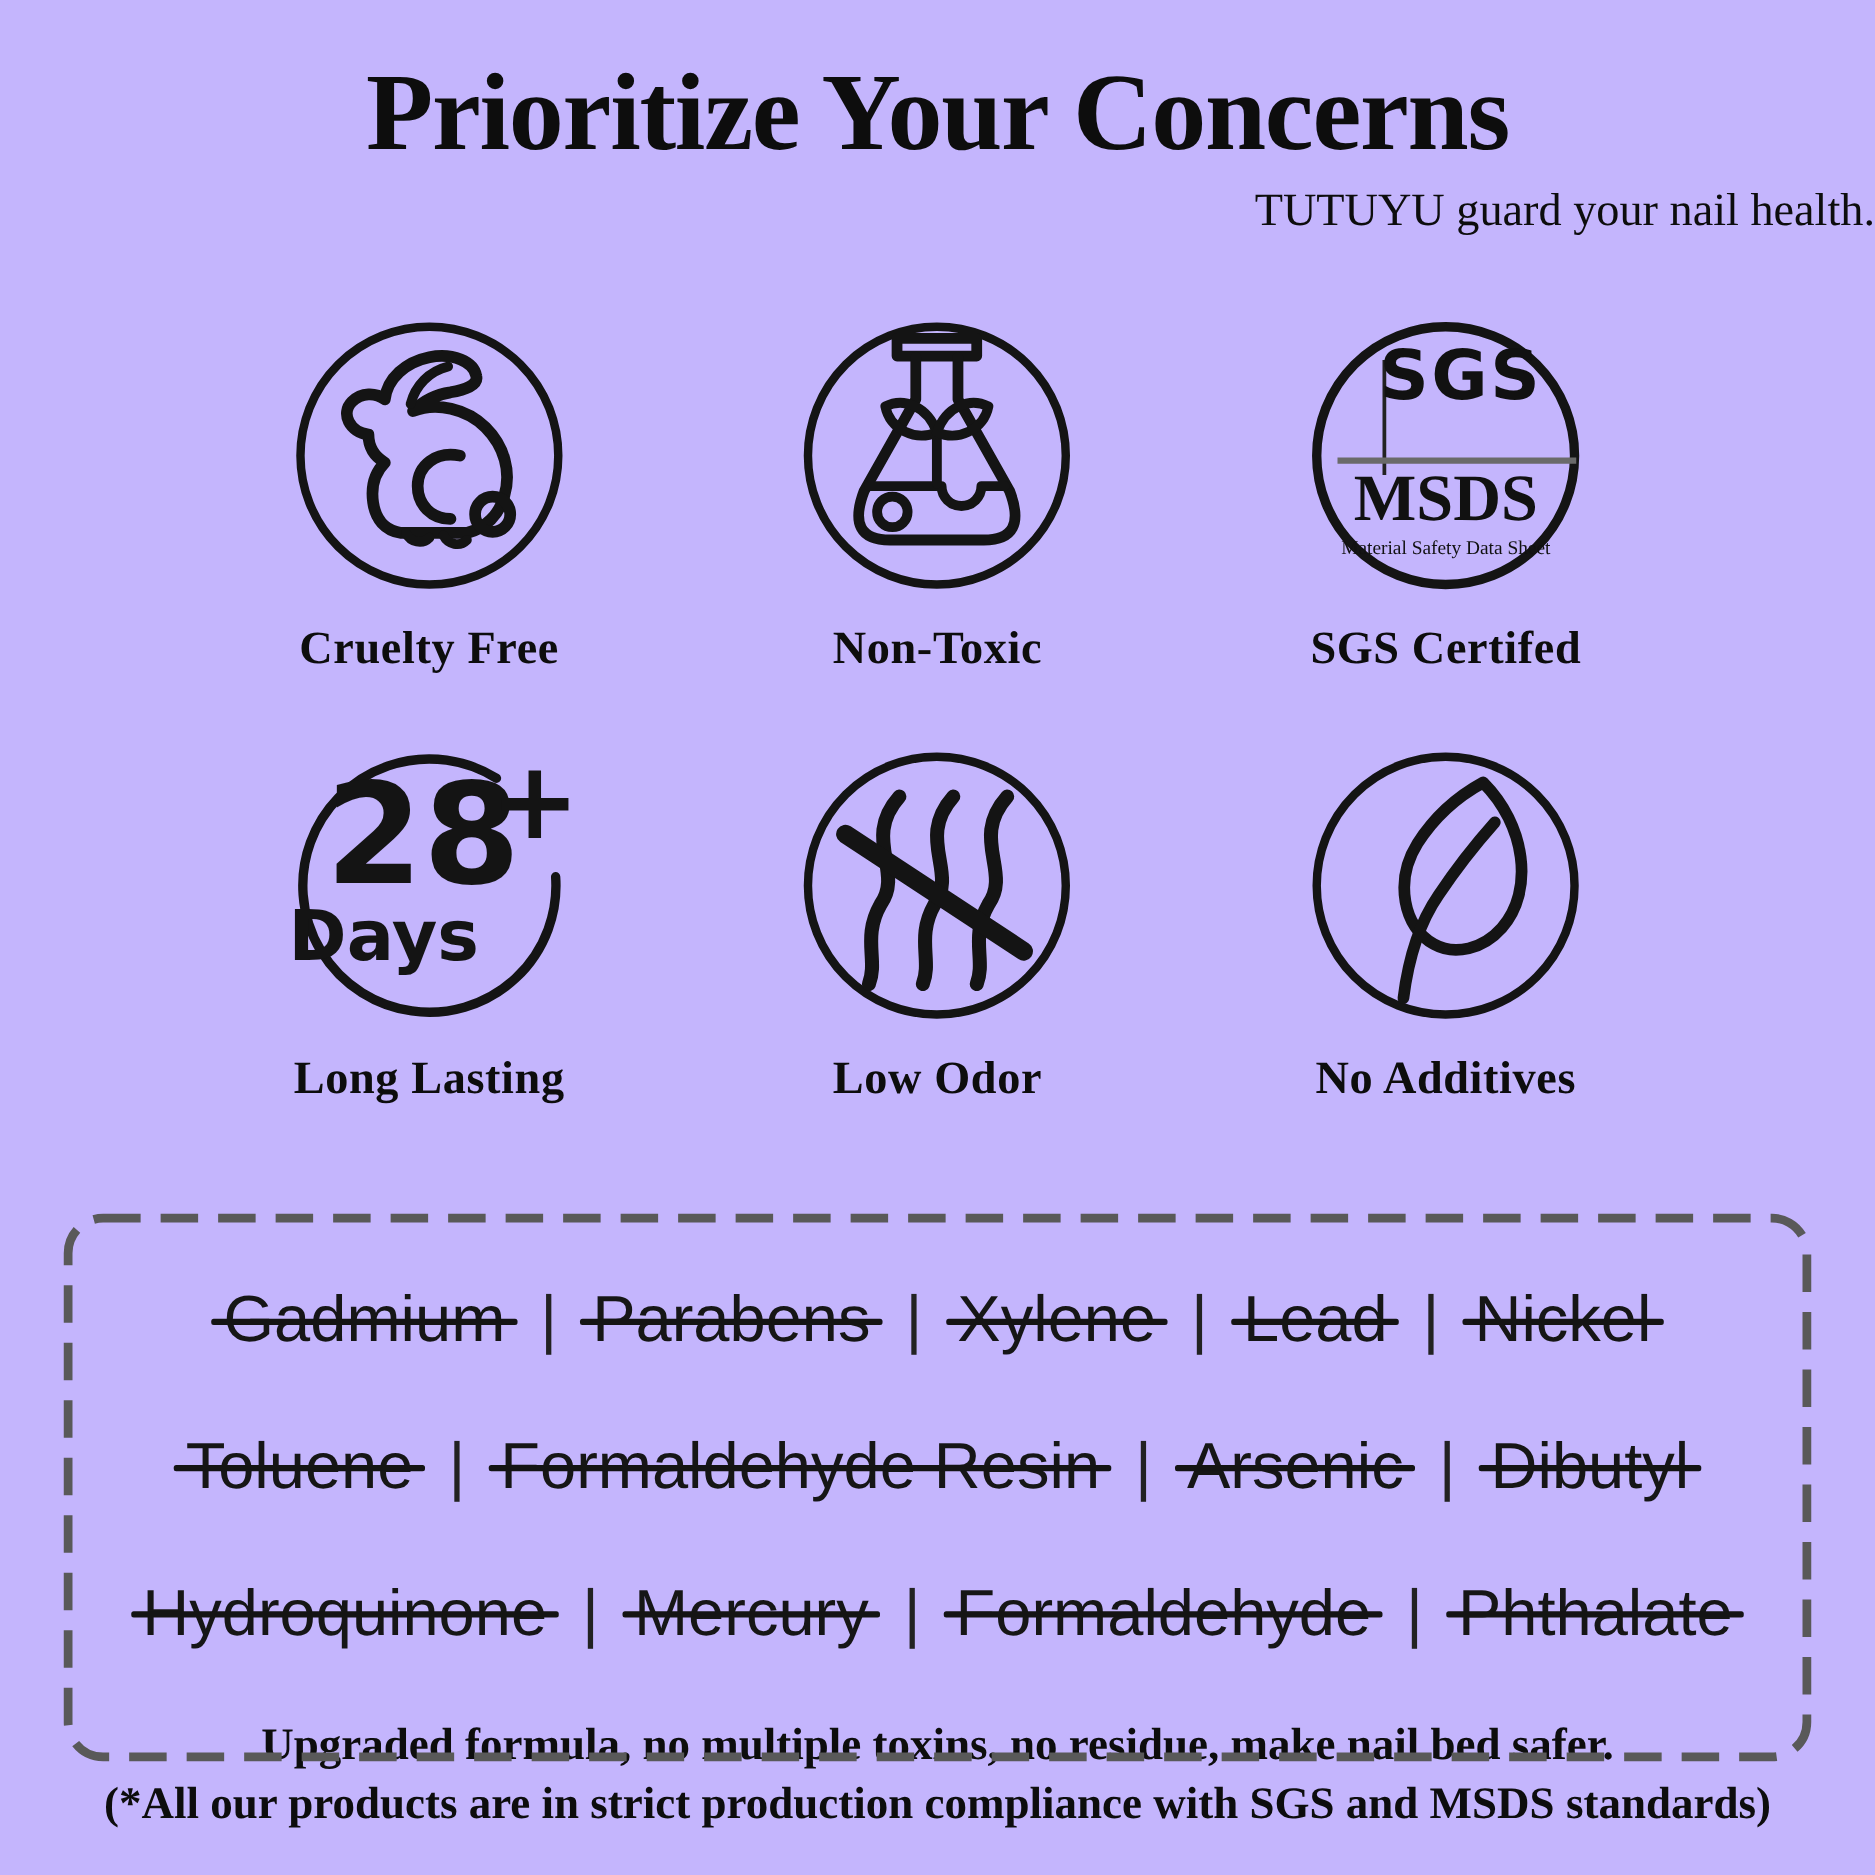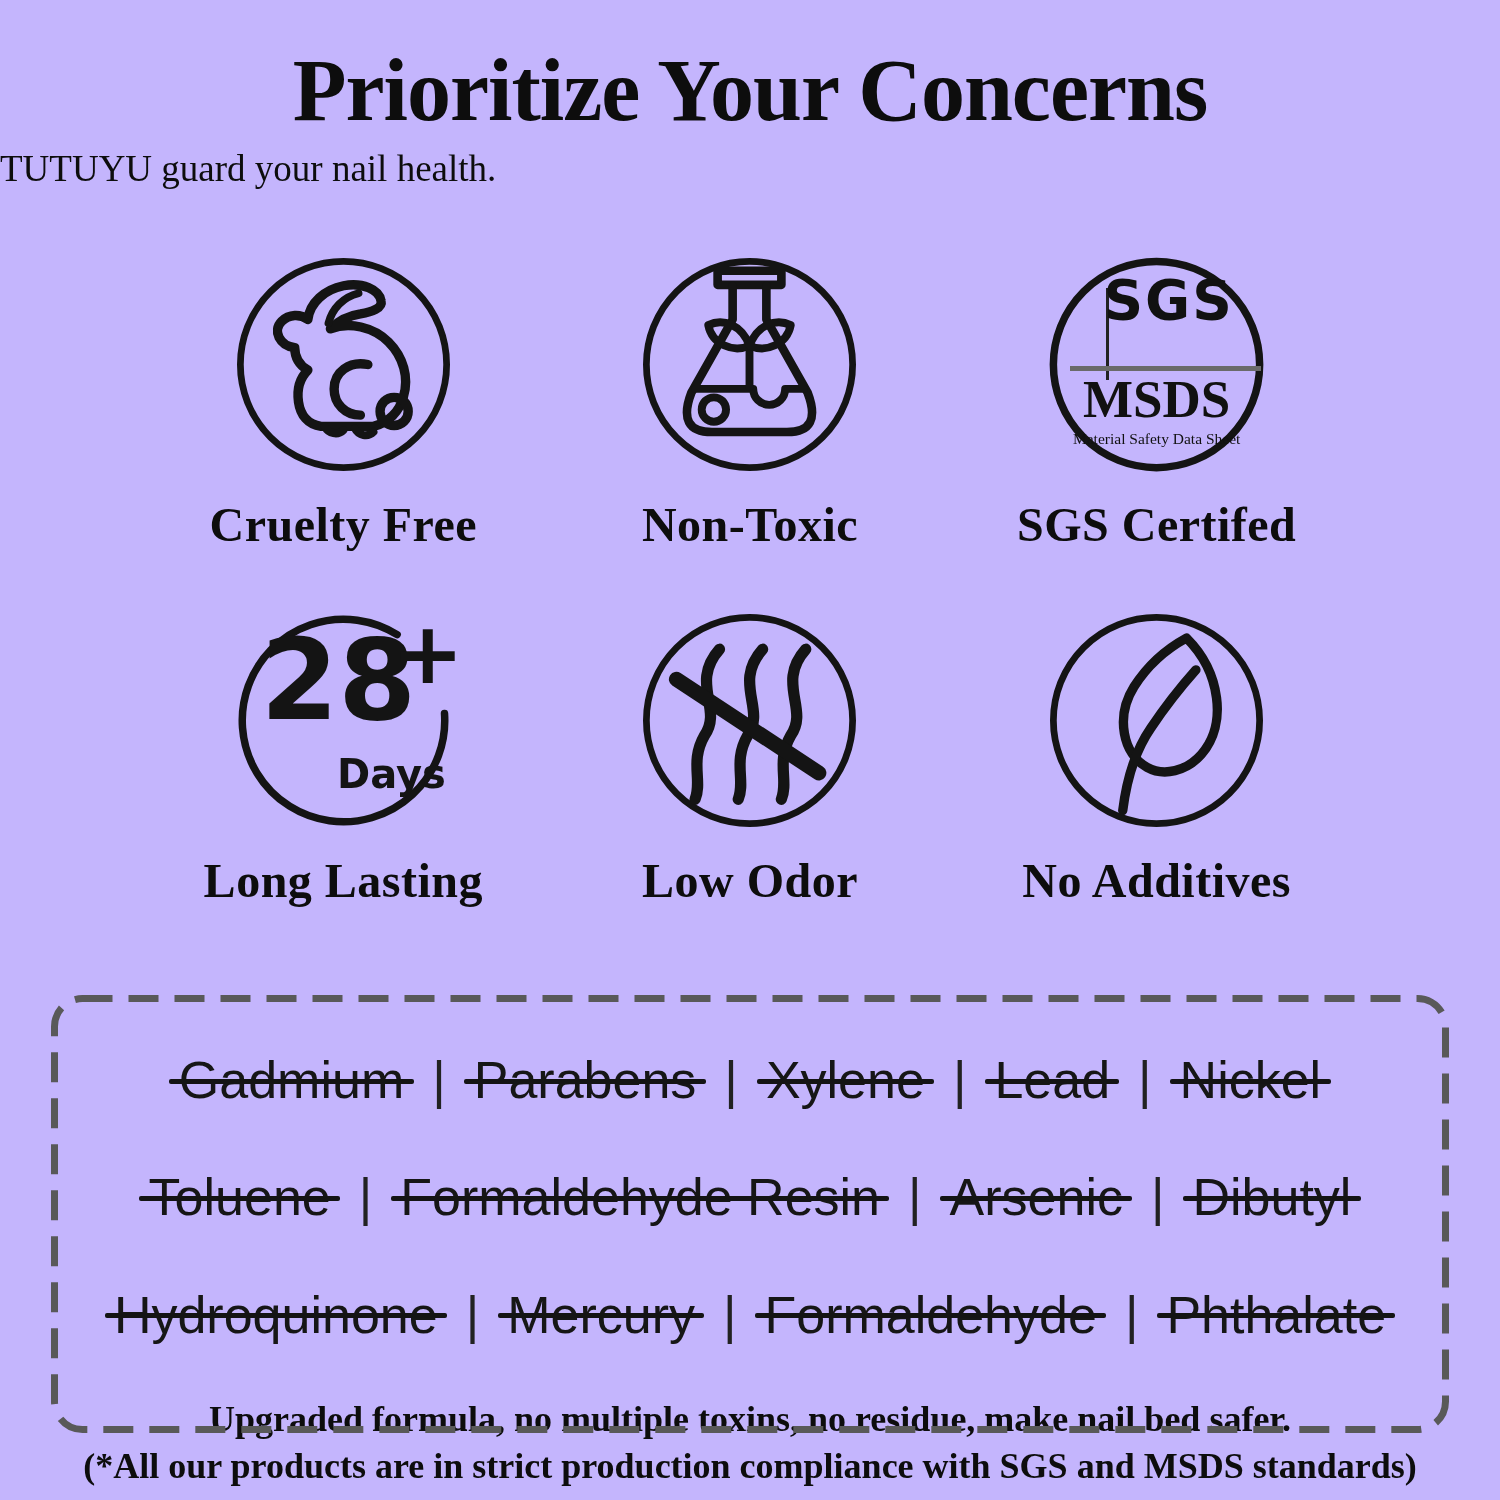--- a/index.html
+++ b/index.html
@@ -23,7 +23,7 @@
   }
   .page-subtitle {
     margin-top:6px;
-    text-align:left;
+    text-align:right;
     font-size:37px;
     font-weight:400;
     color:#0d0d0d;

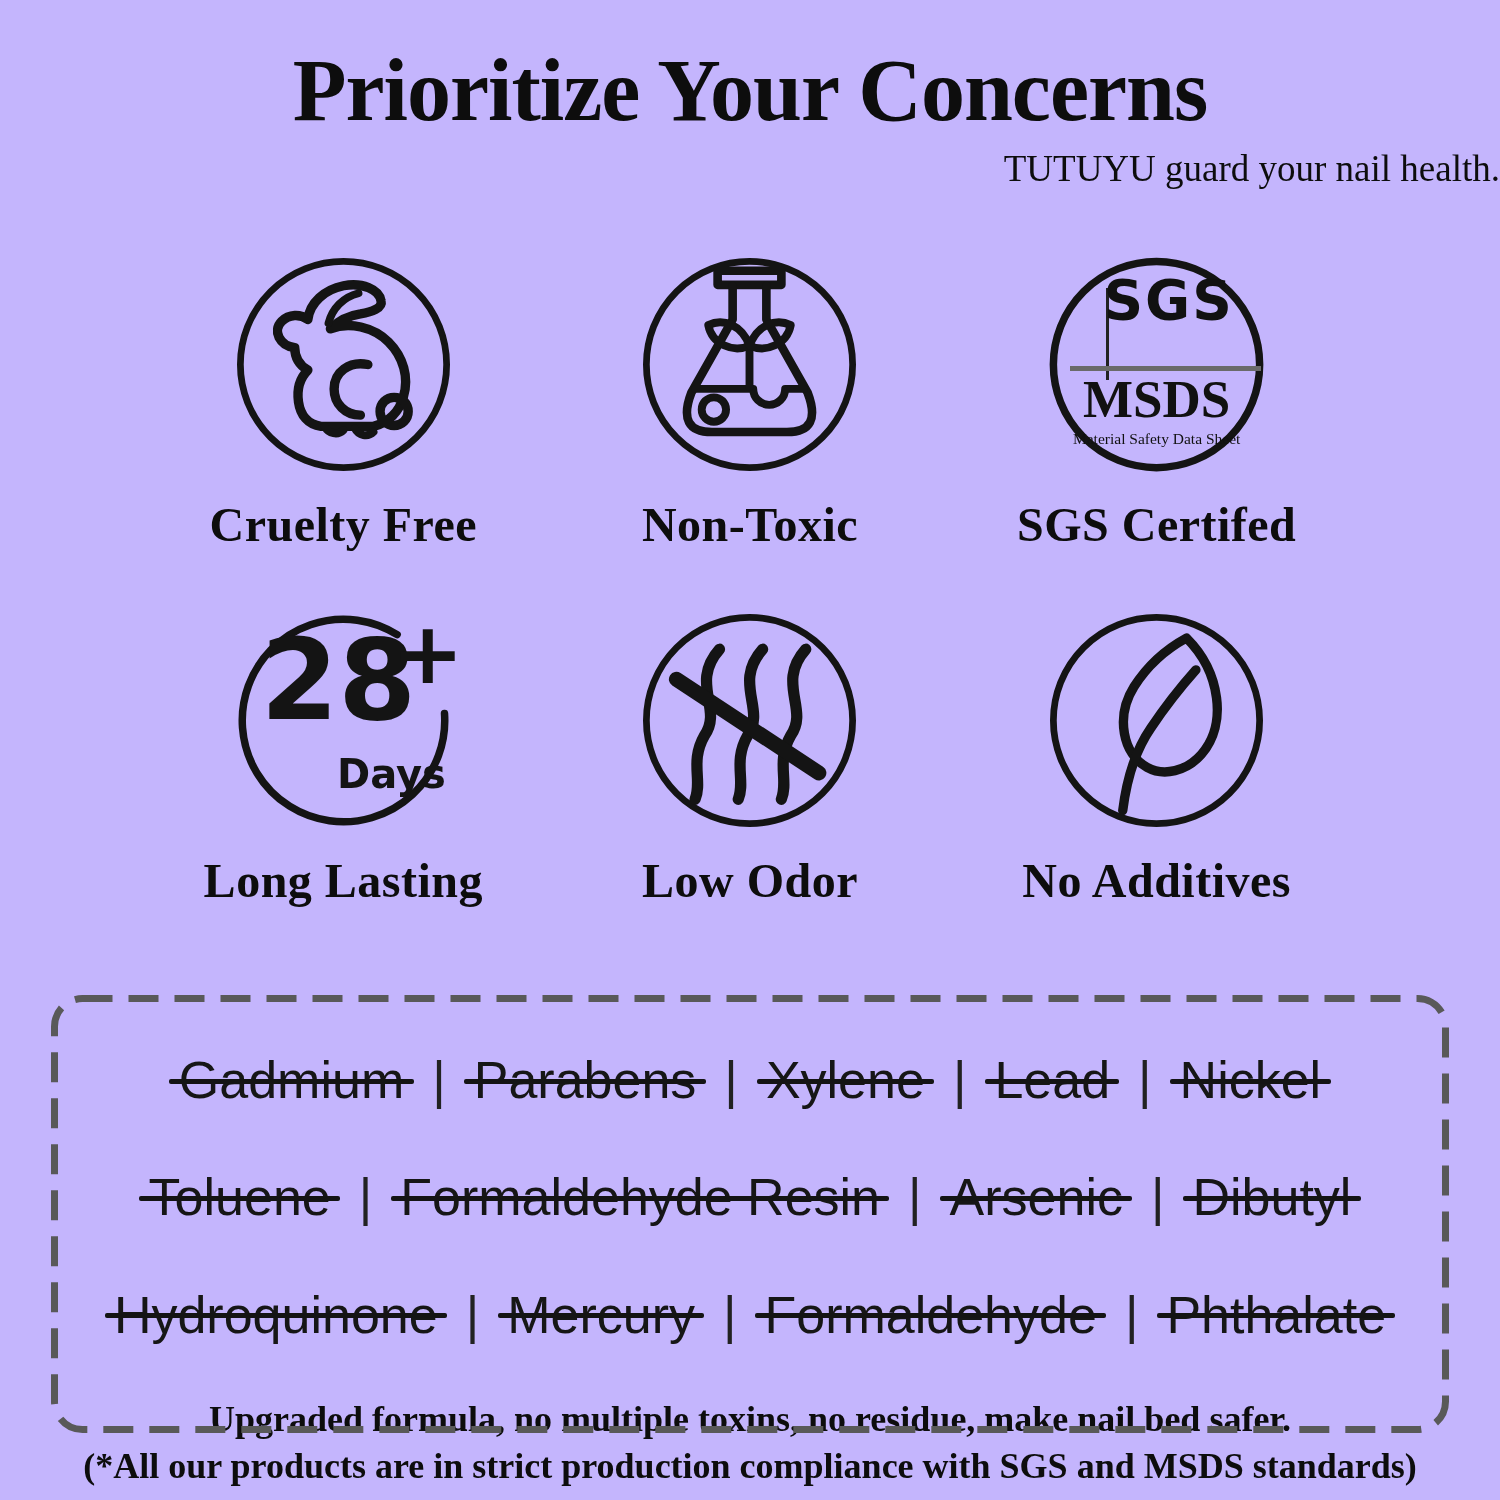--- a/index.html
+++ b/index.html
@@ -40,7 +40,7 @@
   .icon-box svg { position:absolute; inset:0; width:100%; height:100%; }
   .feature-label {
     margin-top:20px;
-    font-size:48px;
+    font-size:37px;
     font-weight:700;
     letter-spacing:0.5px;
     color:#0d0d0d;

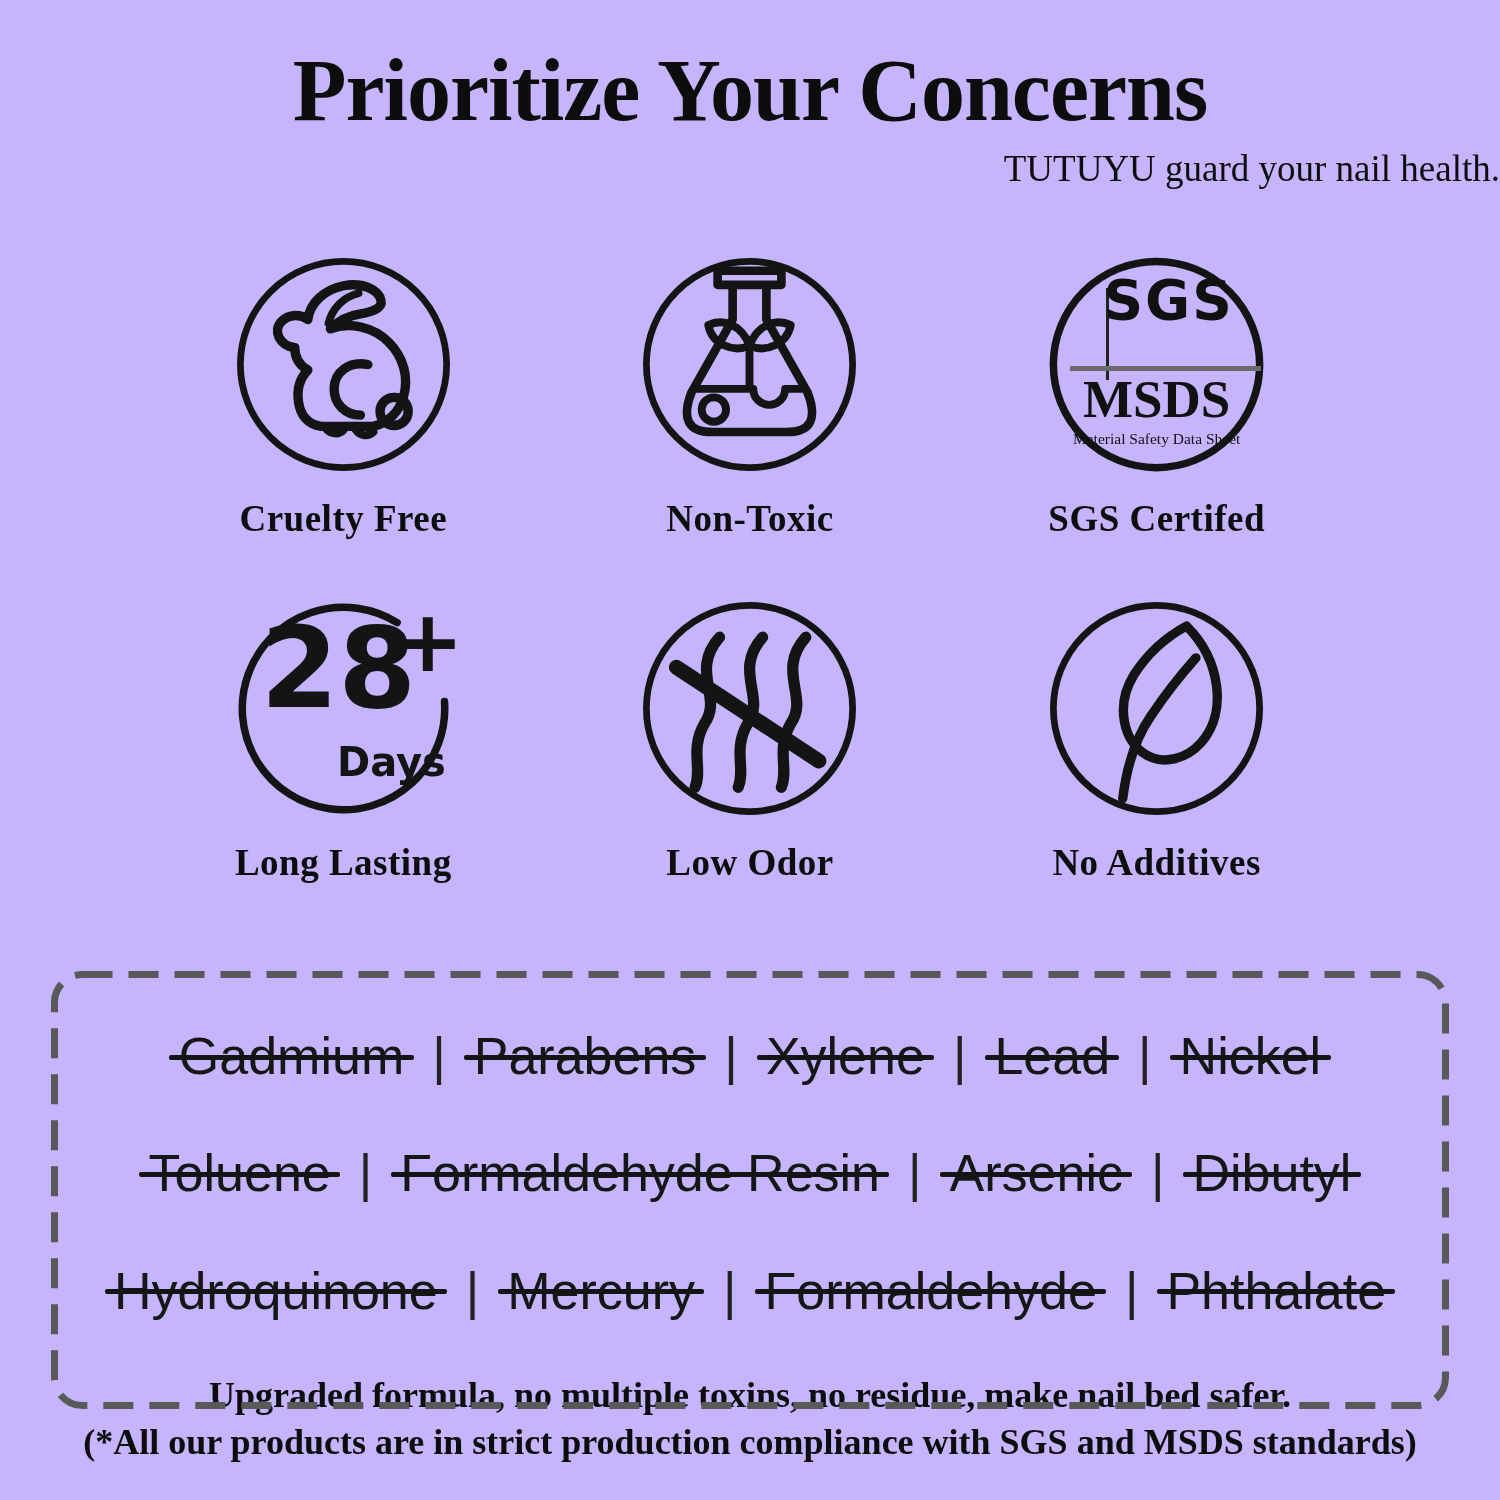--- a/index.html
+++ b/index.html
@@ -82,9 +82,9 @@
   }
   .d28-unit {
     position:absolute; top:126px; left:0; right:10px;
-    text-align:right;
-    font-family:"DejaVu Sans", sans-serif;
-    font-weight:700; font-size:40px; line-height:1; color:#141414;margin-top:20px;
+    text-align:left;
+    font-family:"DejaVu Sans", sans-serif;
+    font-weight:700; font-size:56px; line-height:1; color:#141414;
   }
   
   .chem-box {

